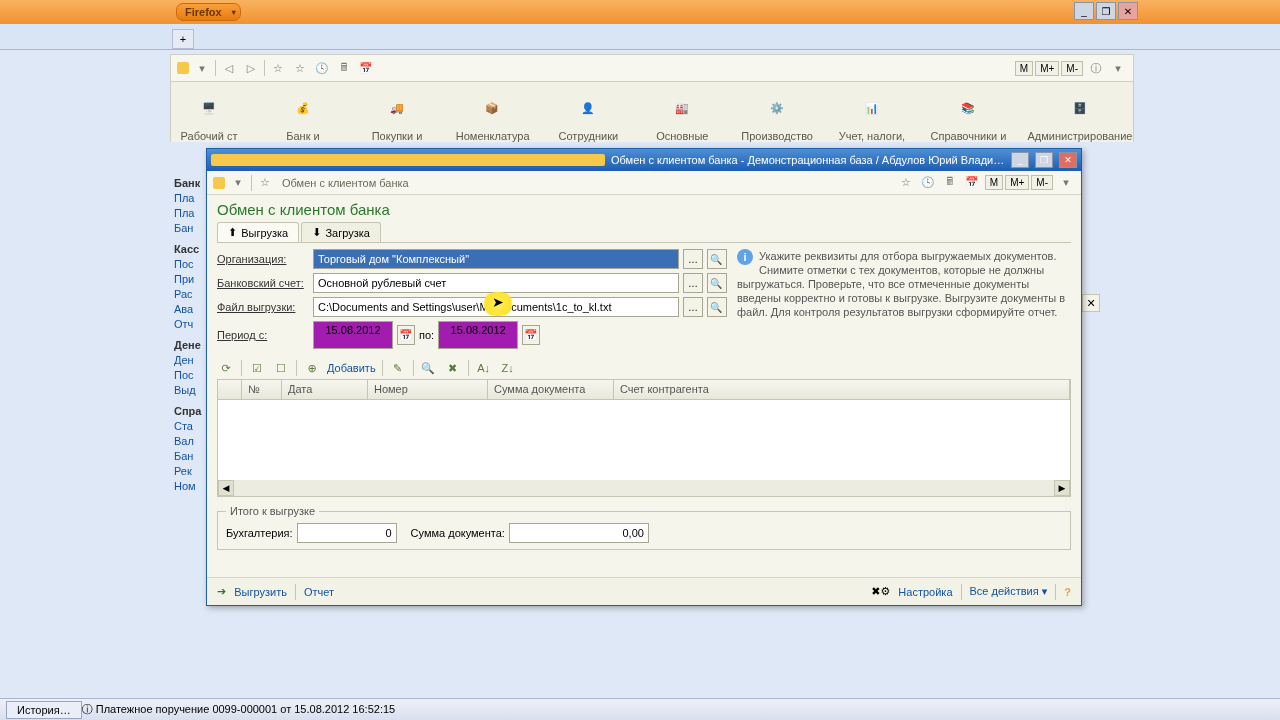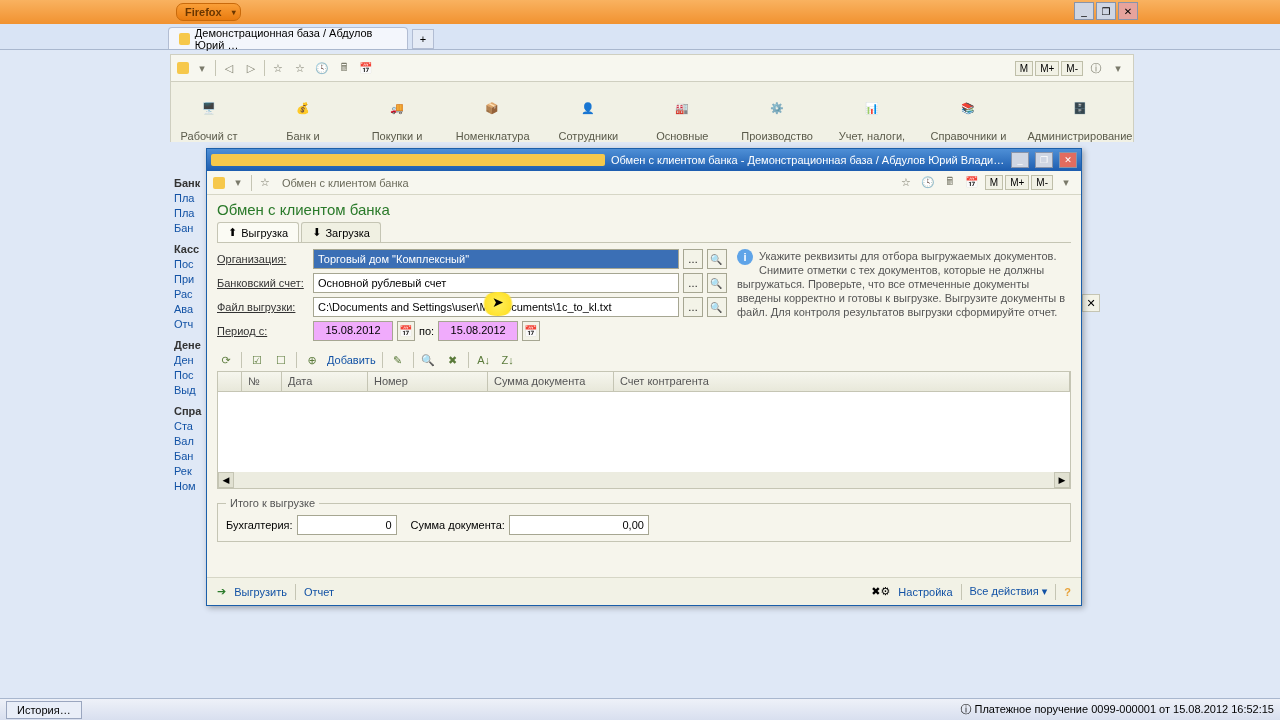--- a/index.html
+++ b/index.html
@@ -104,10 +104,6 @@
 </div>
 
 <div class="ff-tabs">
-  <div class="tab">
-    <span class="icon1c"></span>
-    <span>Демонстрационная база / Абдулов Юрий …</span>
-  </div>
   <div class="newtab">+</div>
 </div>
 

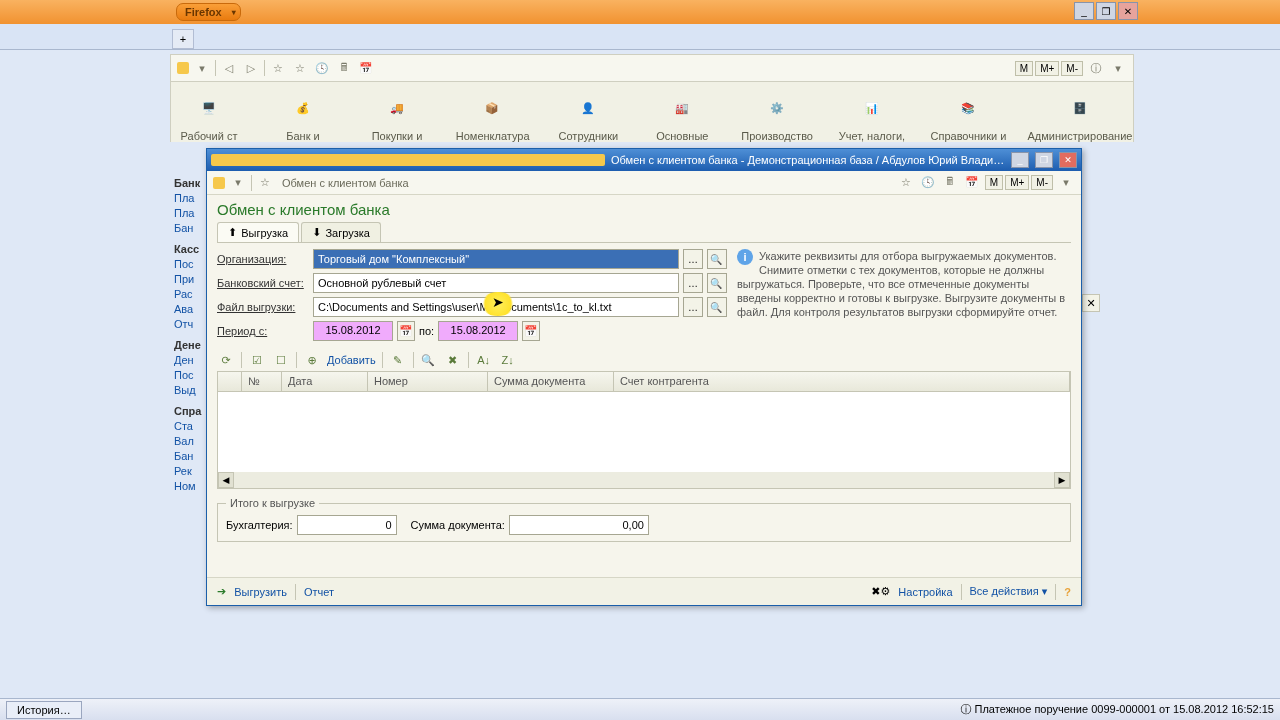--- a/index.html
+++ b/index.html
@@ -65,7 +65,7 @@
 .inp{flex:1;height:20px;border:1px solid #a6a692;background:#fff;padding:2px 4px;display:flex;align-items:center;}
 .inp.sel{background:#3b6fb5;color:#fff;}
 .btn-sm{width:20px;height:20px;border:1px solid #a6a692;background:#f3f3e8;display:flex;align-items:center;justify-content:center;cursor:pointer;font-size:10px;}
-.date{width:80px;height:20px;border:1px solid #a6a692;background:#f0abfc;padding:2px 4px;text-align:center;}
+.date{width:80px;height:28px;border:1px solid #a6a692;background:#a21caf;padding:2px 4px;text-align:center;}
 .caret{width:18px;height:20px;border:1px solid #a6a692;background:#f3f3e8;display:flex;align-items:center;justify-content:center;cursor:pointer;}
 
 .cursor-spot{position:absolute;left:480px;top:292px;width:36px;height:24px;background:radial-gradient(circle,#ffef5c 0%,#ffe22c 60%,transparent 70%);border-radius:50%;pointer-events:none;}

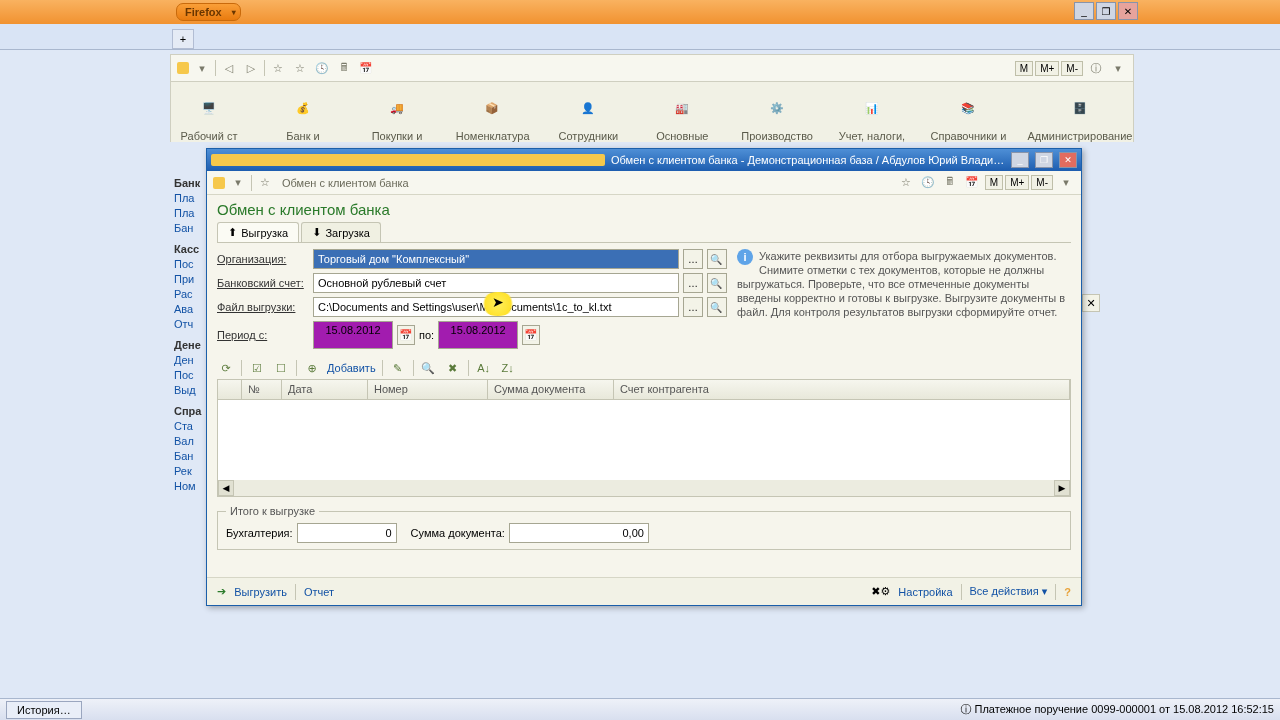--- a/index.html
+++ b/index.html
@@ -34,7 +34,7 @@
 .sidehdr{color:#333;font-weight:bold;margin-top:6px;}
 
 
-.statusbar{position:absolute;bottom:0;left:0;right:0;height:22px;background:linear-gradient(#eef1f8,#d8dfef);border-top:1px solid #a9b7ce;display:flex;align-items:center;padding:0 6px;justify-content:space-between;}
+.statusbar{position:absolute;bottom:0;left:0;right:0;height:22px;background:linear-gradient(#eef1f8,#d8dfef);border-top:1px solid #a9b7ce;display:flex;align-items:center;padding:0 6px;justify-content:flex-start;}
 .histbtn{background:#e9eef8;border:1px solid #9aa6bf;padding:2px 10px;cursor:pointer;}
 
 

